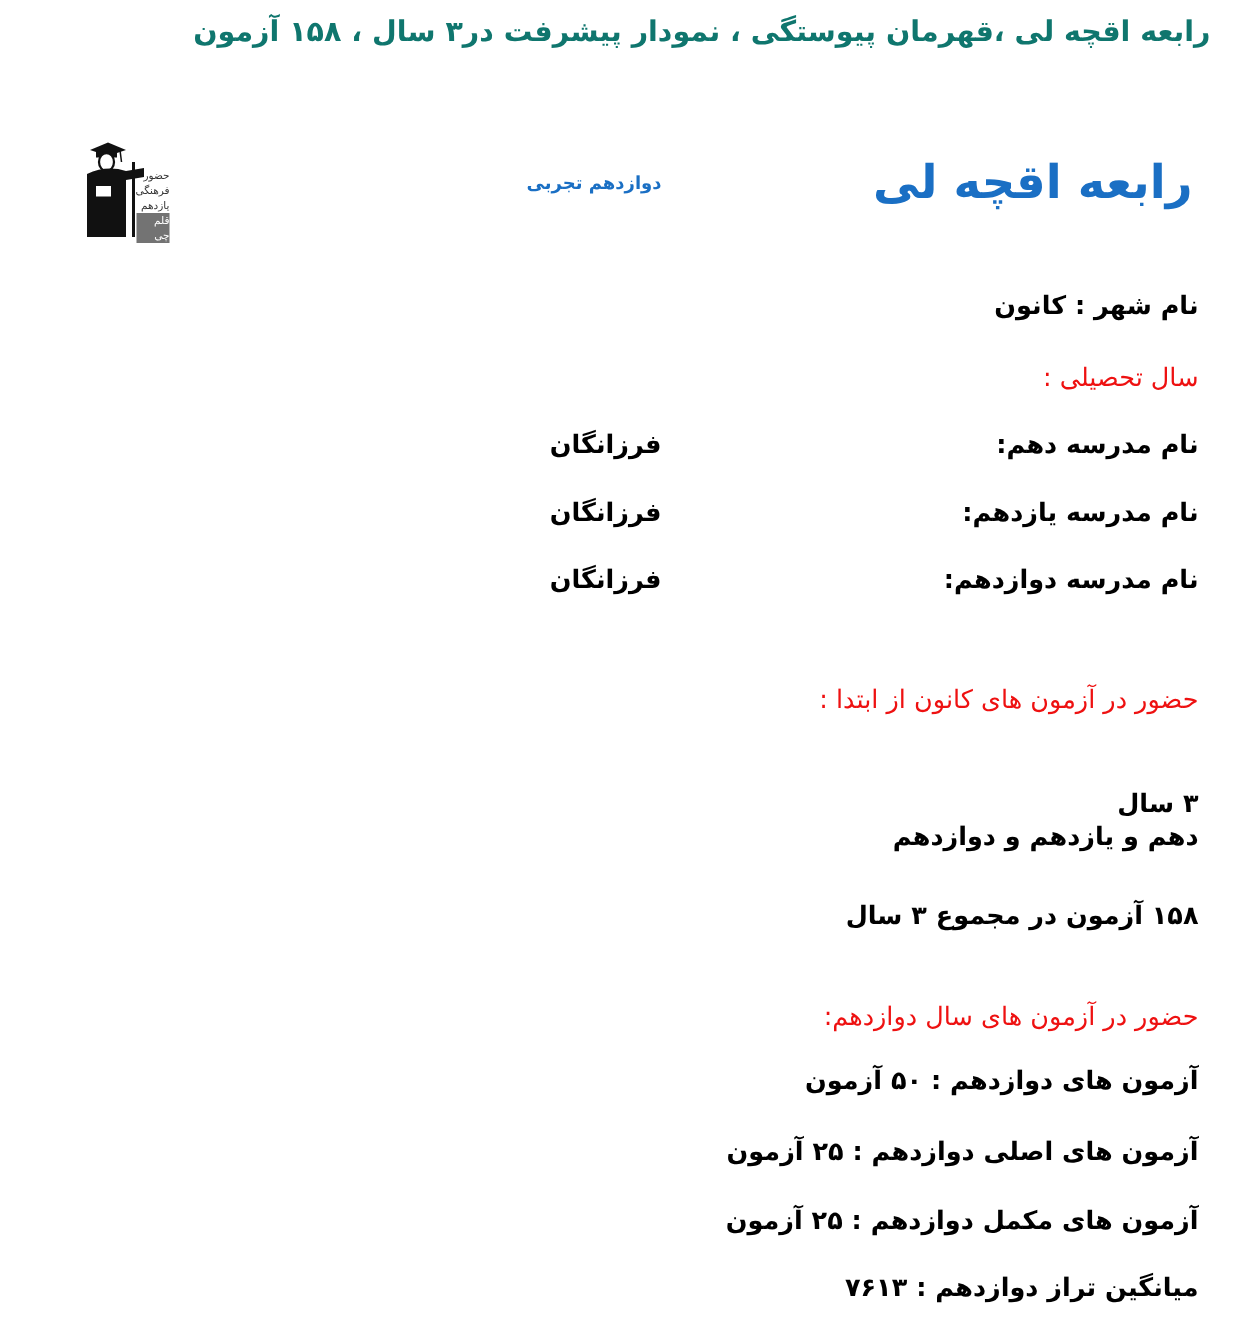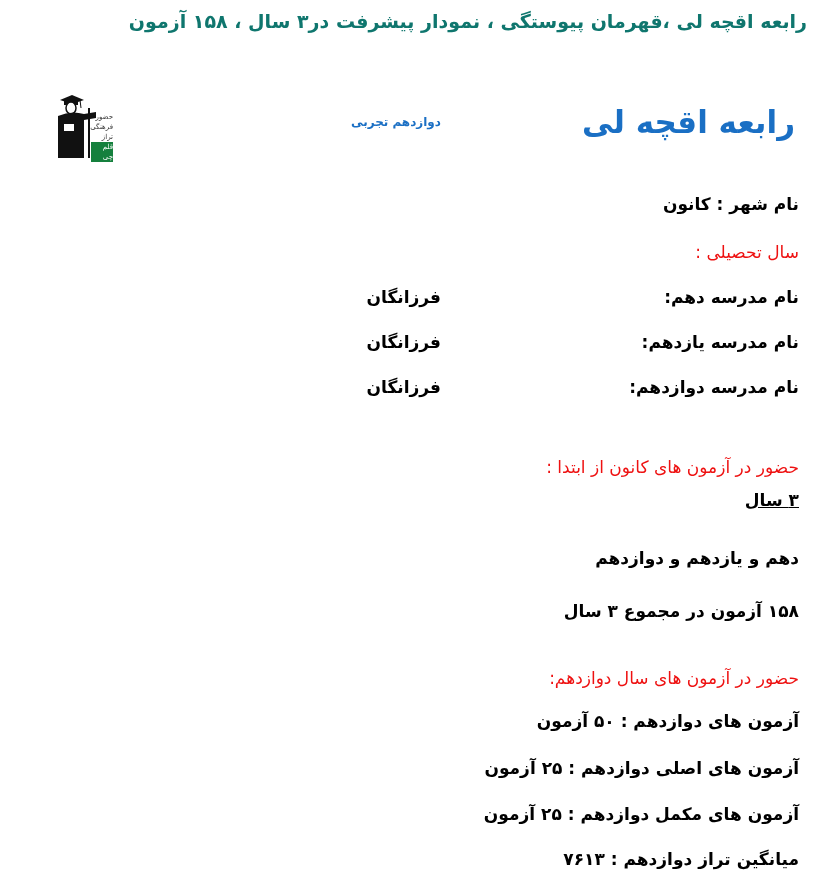--- a/index.html
+++ b/index.html
@@ -94,7 +94,7 @@
   <div style="position:absolute; left:37px; top:18px; font-size:7px; line-height:10px; color:#333; font-family:'DejaVu Sans',sans-serif; direction:rtl; text-align:right; width:22px;">
     <div>حضور</div>
     <div>فرهنگی</div>
-    <div>تراز</div>
+    <div>یازدهم</div>
     <div style="background:#15803d;color:#fff;">قلم چی</div>
   </div>
 </div>

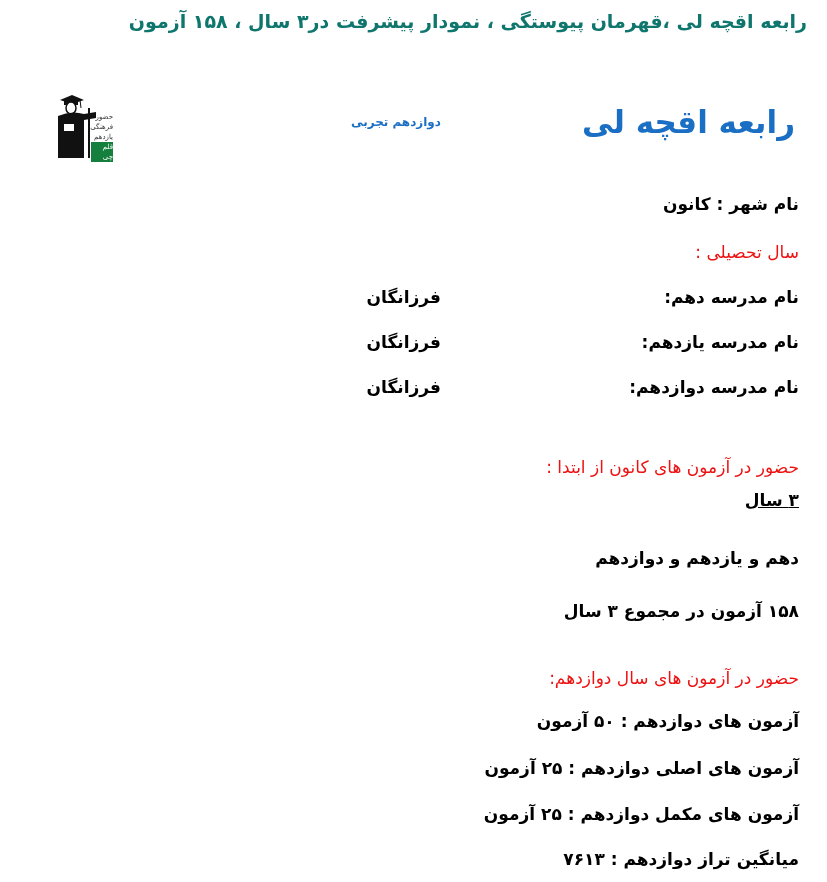--- a/index.html
+++ b/index.html
@@ -95,7 +95,7 @@
     <div>حضور</div>
     <div>فرهنگی</div>
     <div>یازدهم</div>
-    <div style="background:#15803d;color:#fff;">قلم چی</div>
+    <div style="background:#737373;color:#fff;">قلم چی</div>
   </div>
 </div>
 

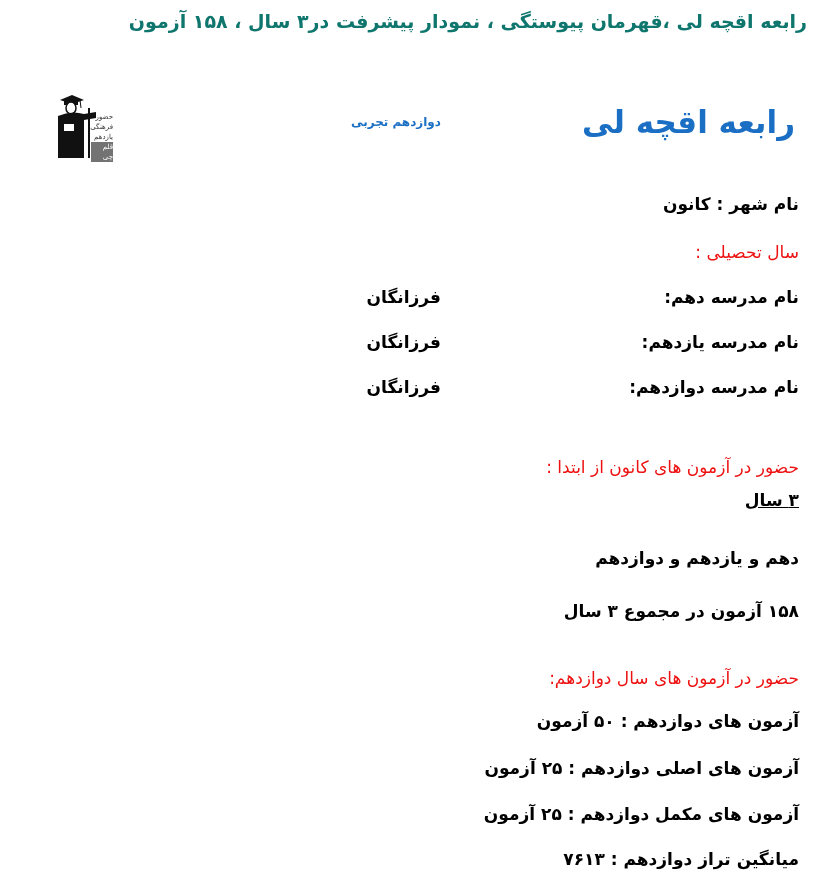--- a/index.html
+++ b/index.html
@@ -112,7 +112,7 @@
 <div class="abs rtl value-col" style="top:377px;">فرزانگان</div>
 
 <div class="abs rtl line red" style="top:457px;">حضور در آزمون های کانون از ابتدا :</div>
-<div class="abs rtl line" style="top:490px;text-decoration:underline;">۳ سال</div>
+<div class="abs rtl line" style="top:526px;">۳ سال</div>
 <div class="abs rtl line" style="top:548px;">دهم و یازدهم و دوازدهم</div>
 <div class="abs rtl line" style="top:601px;">۱۵۸ آزمون در مجموع ۳ سال</div>
 

